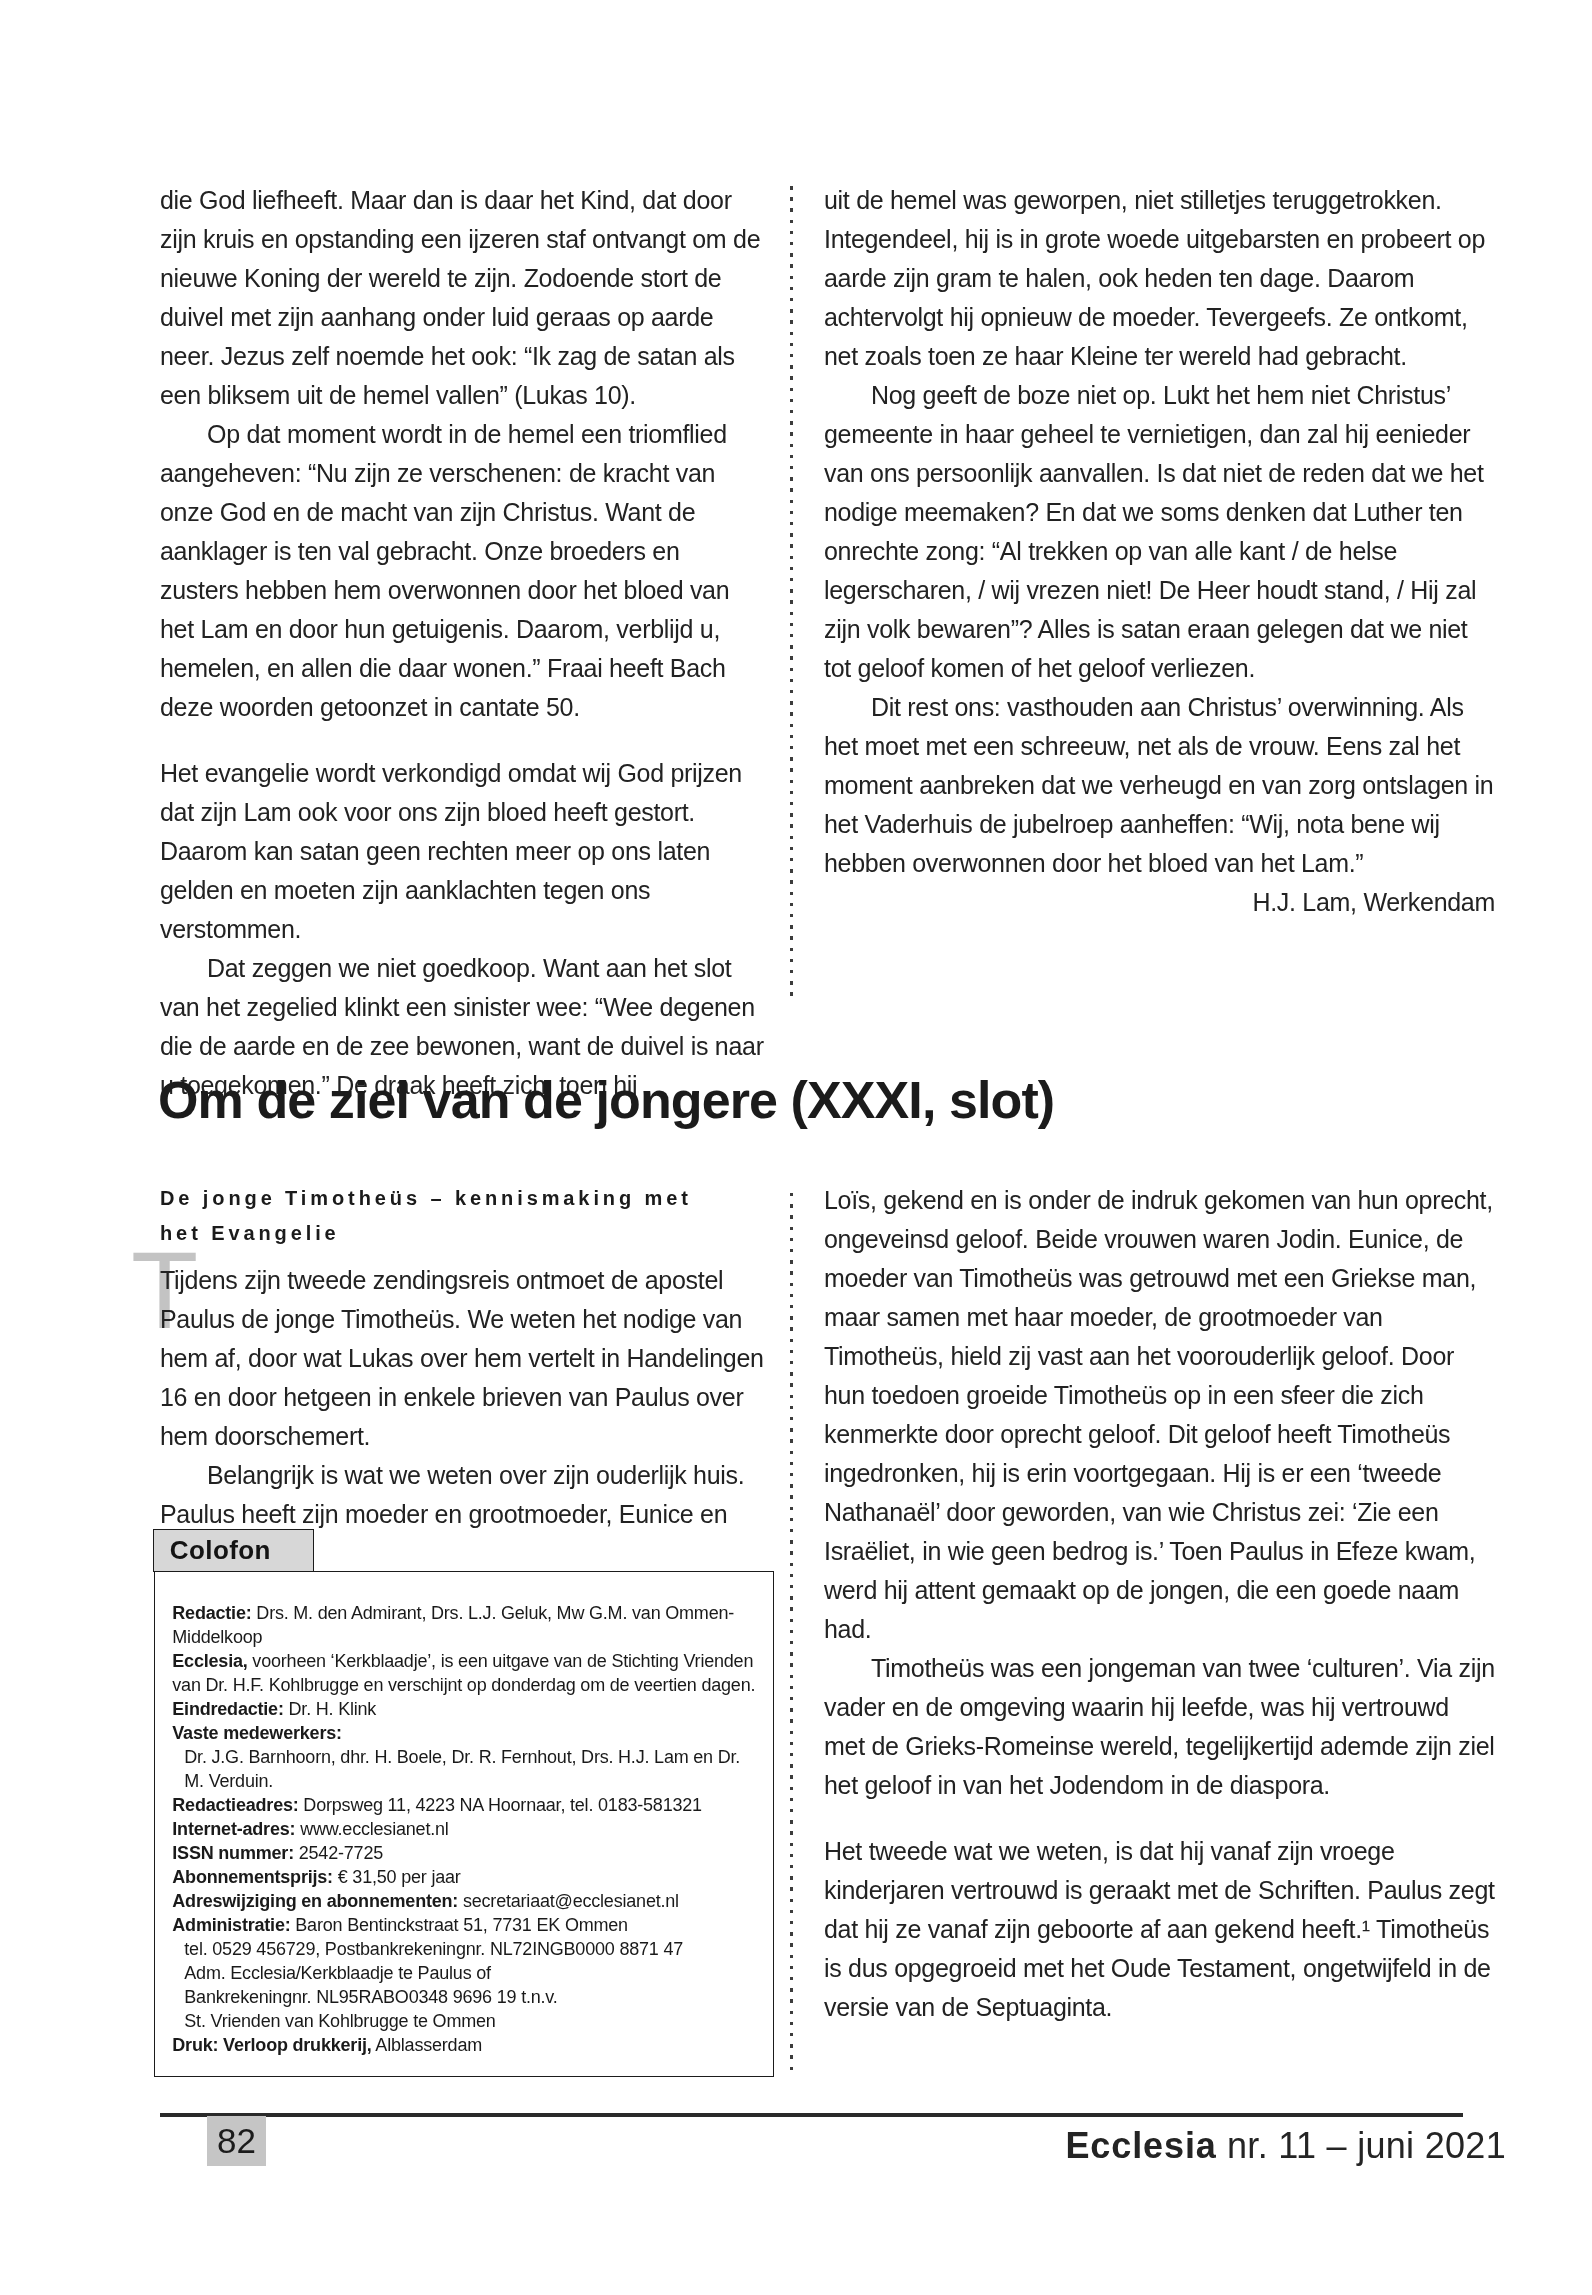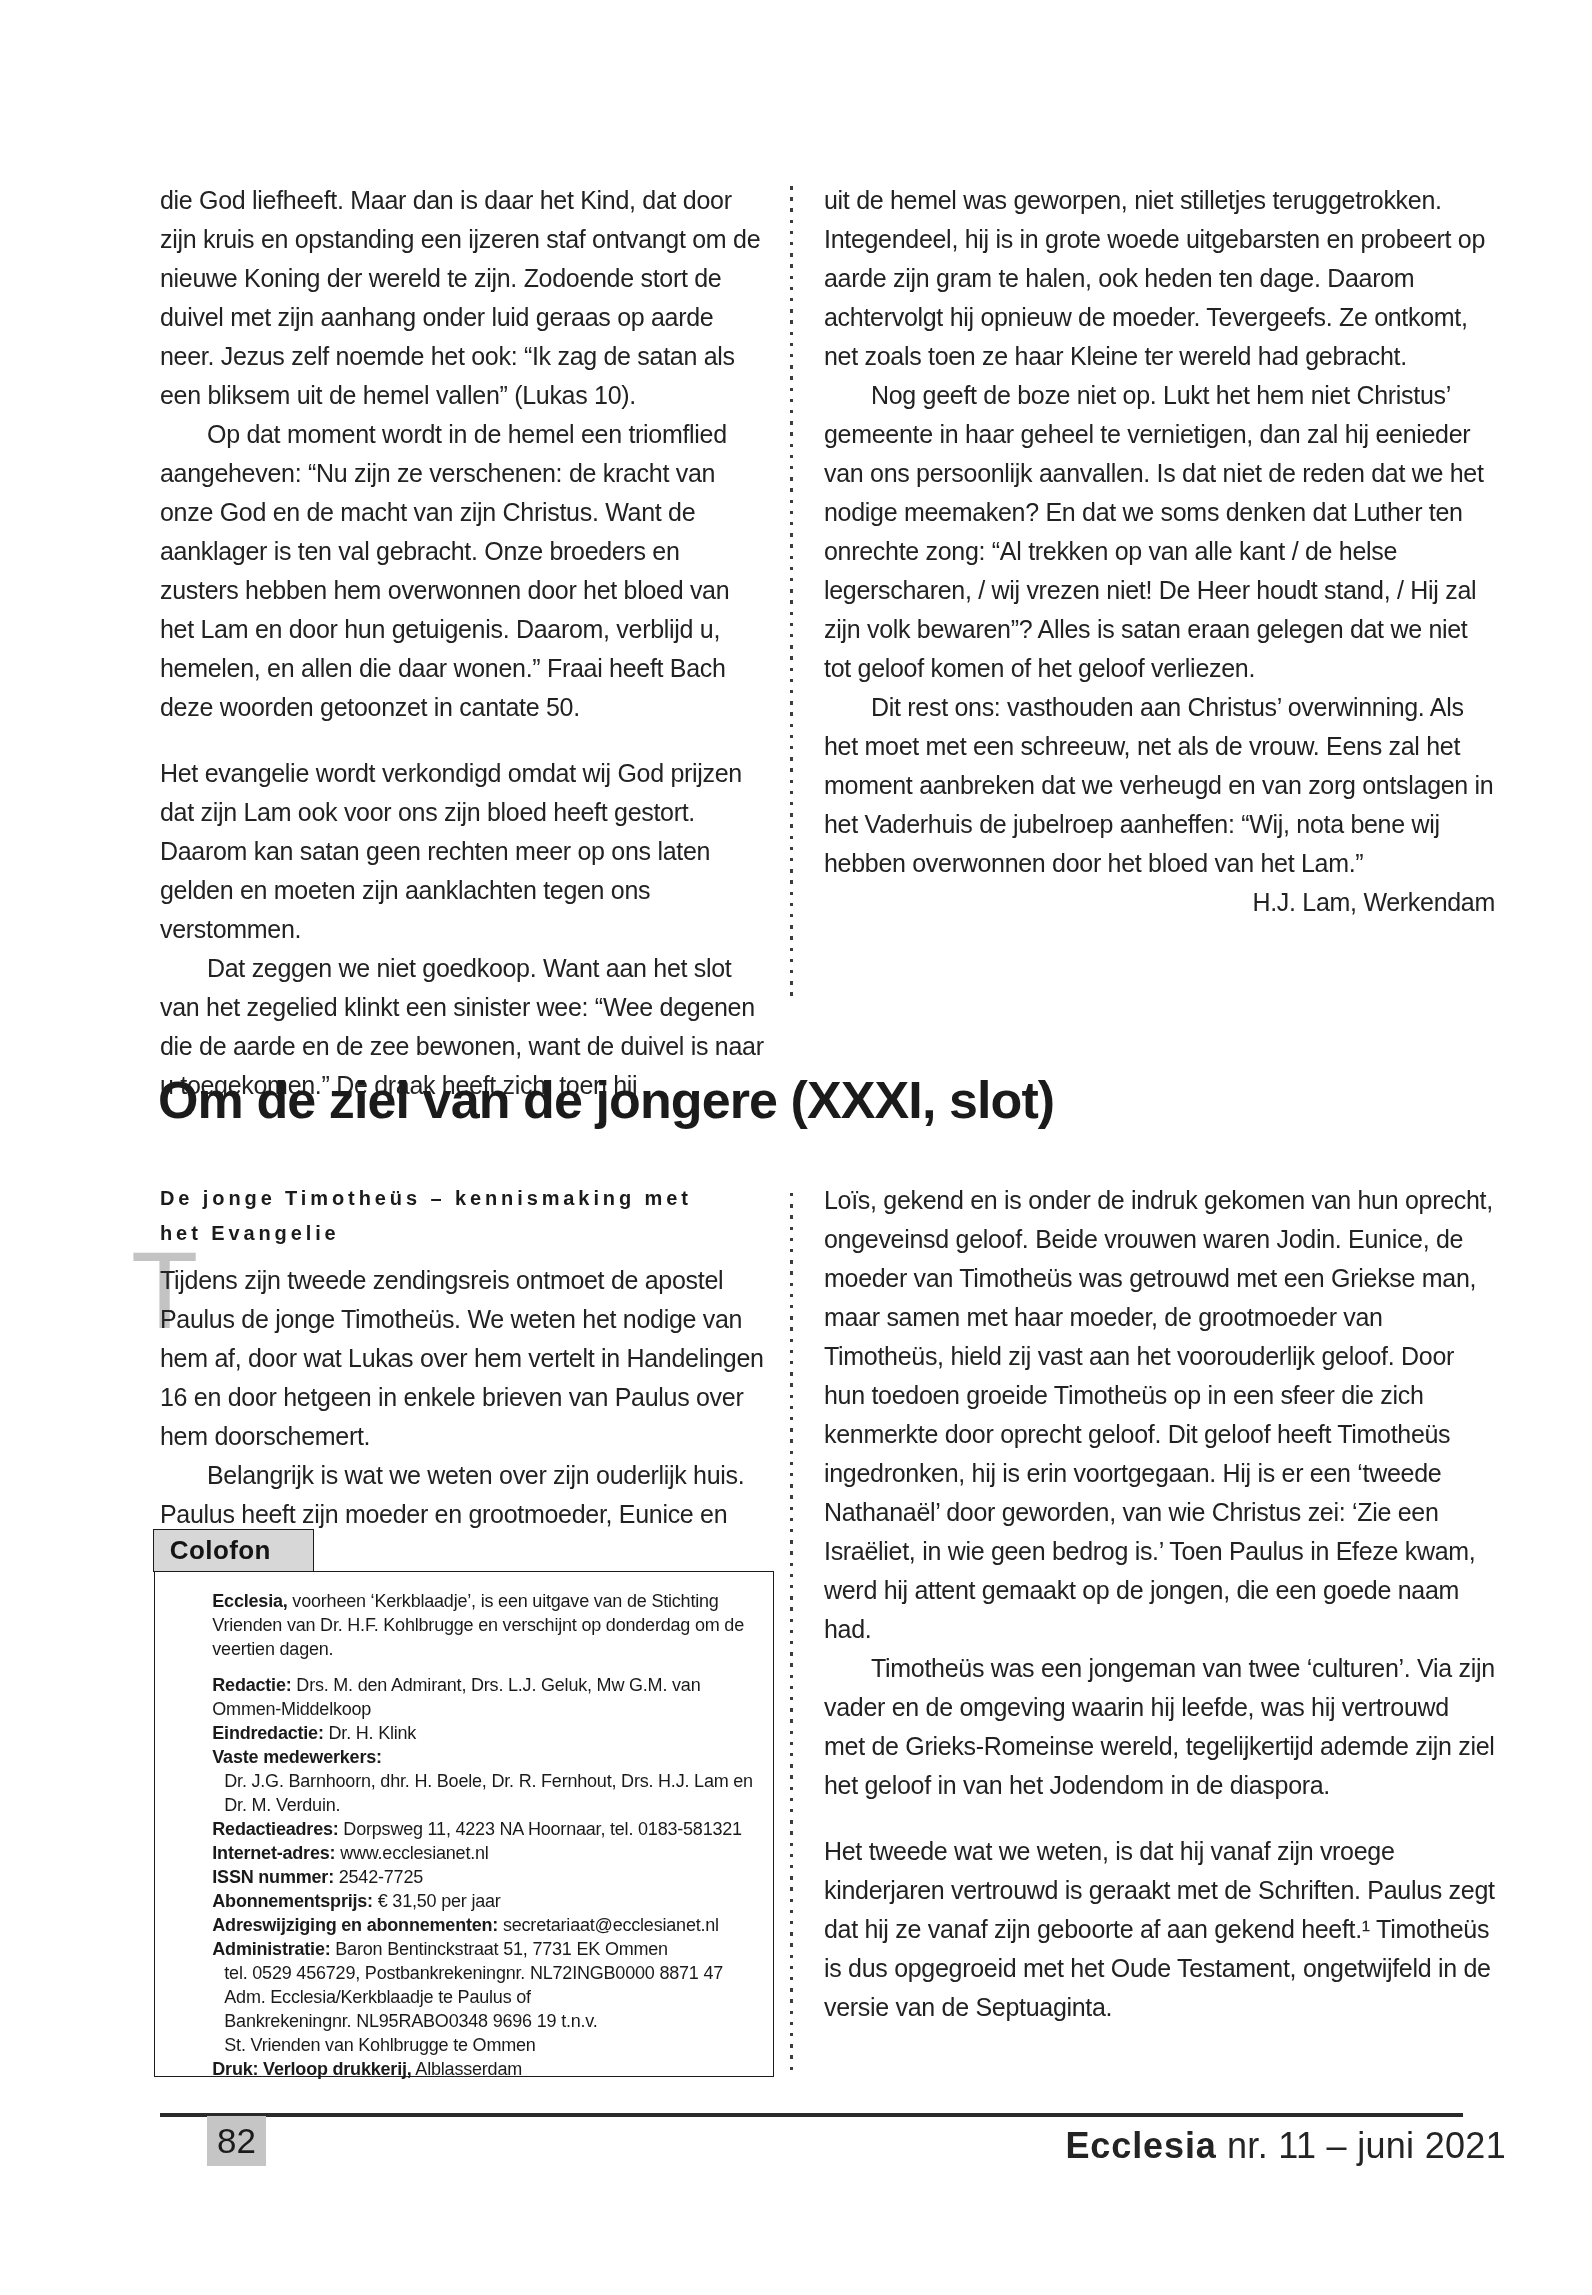--- a/index.html
+++ b/index.html
@@ -35,7 +35,7 @@
   
   .colofon-box{
     position:absolute;left:154px;top:1571px;width:620px;height:506px;
-    border:1.7px solid #1b1b1b;box-sizing:border-box;background:#fff;padding-left:40px;
+    border:1.7px solid #1b1b1b;box-sizing:border-box;background:#fff;
   }
   .colofon-tab{
     position:absolute;left:-1.7px;top:-43px;height:43px;width:161px;

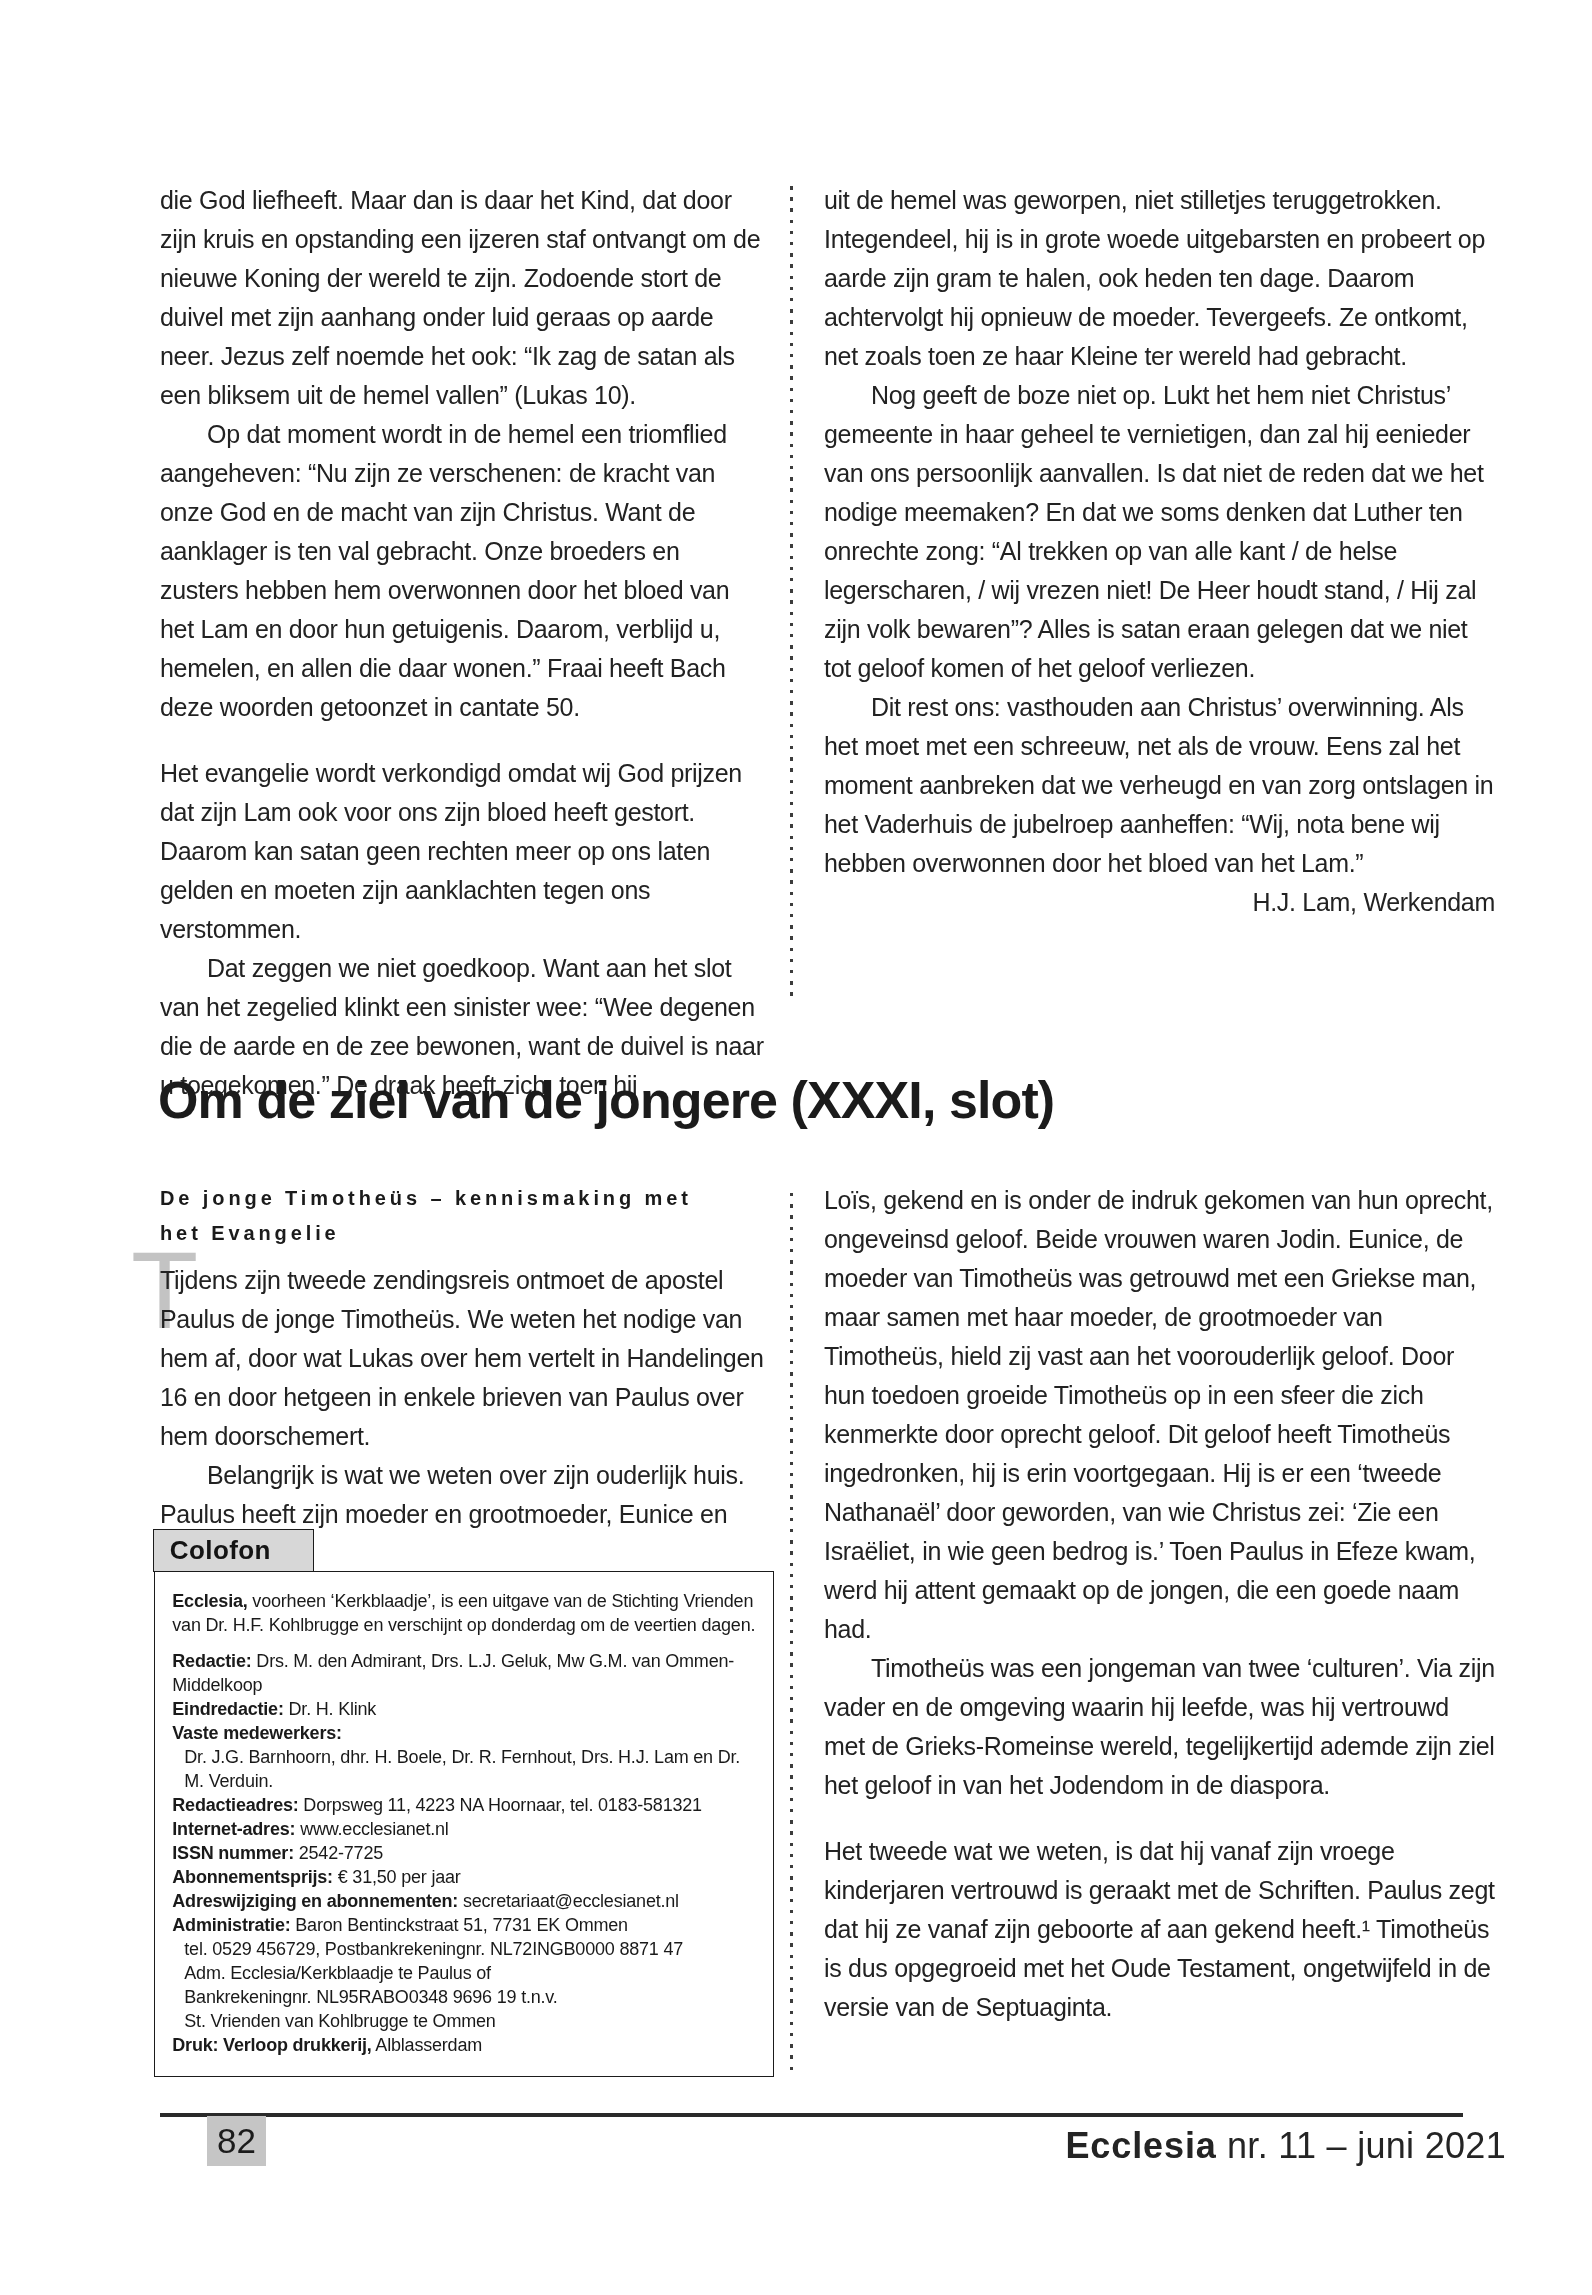--- a/index.html
+++ b/index.html
@@ -100,8 +100,8 @@
 <div class="colofon-box">
   <div class="colofon-tab">Colofon</div>
   <div class="colofon-body">
+    <p class="c-entry gap"><span class="lbl">Redactie:</span><span> Drs. M. den Admirant, Drs. L.J. Geluk, Mw G.M. van Ommen-Middelkoop</span></p>
     <p class="c-entry"><span class="lbl">Ecclesia,</span><span> voorheen ‘Kerkblaadje’, is een uitgave van de Stichting Vrienden van Dr. H.F. Kohlbrugge en verschijnt op donderdag om de veertien dagen.</span></p>
-    <p class="c-entry gap"><span class="lbl">Redactie:</span><span> Drs. M. den Admirant, Drs. L.J. Geluk, Mw G.M. van Ommen-Middelkoop</span></p>
     <p class="c-entry"><span class="lbl">Eindredactie:</span><span> Dr. H. Klink</span></p>
     <p class="c-entry"><span class="lbl">Vaste medewerkers:</span><span></span></p>
     <p class="c-entry ind"><span class="lbl"></span><span>Dr. J.G. Barnhoorn, dhr. H. Boele, Dr. R. Fernhout, Drs. H.J. Lam en Dr. M. Verduin.</span></p>

